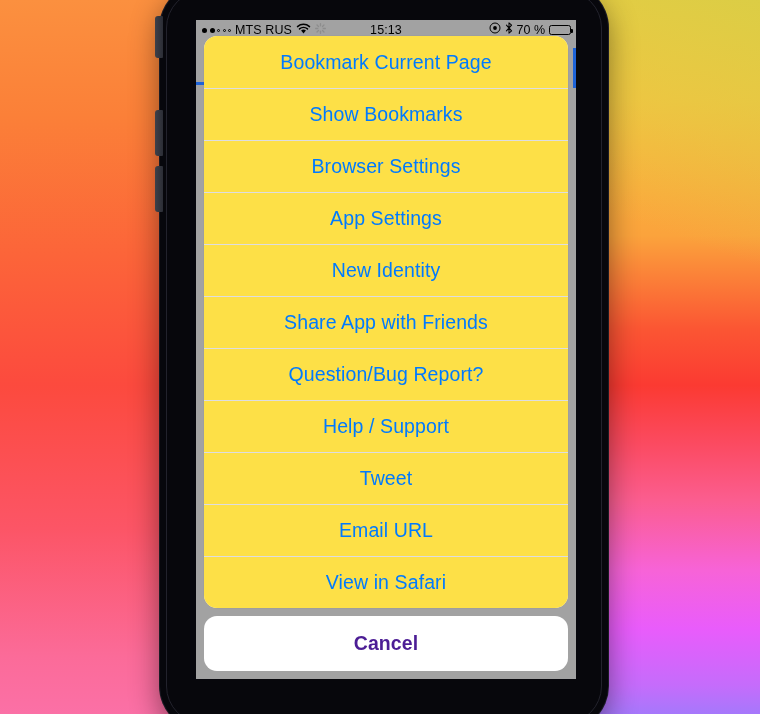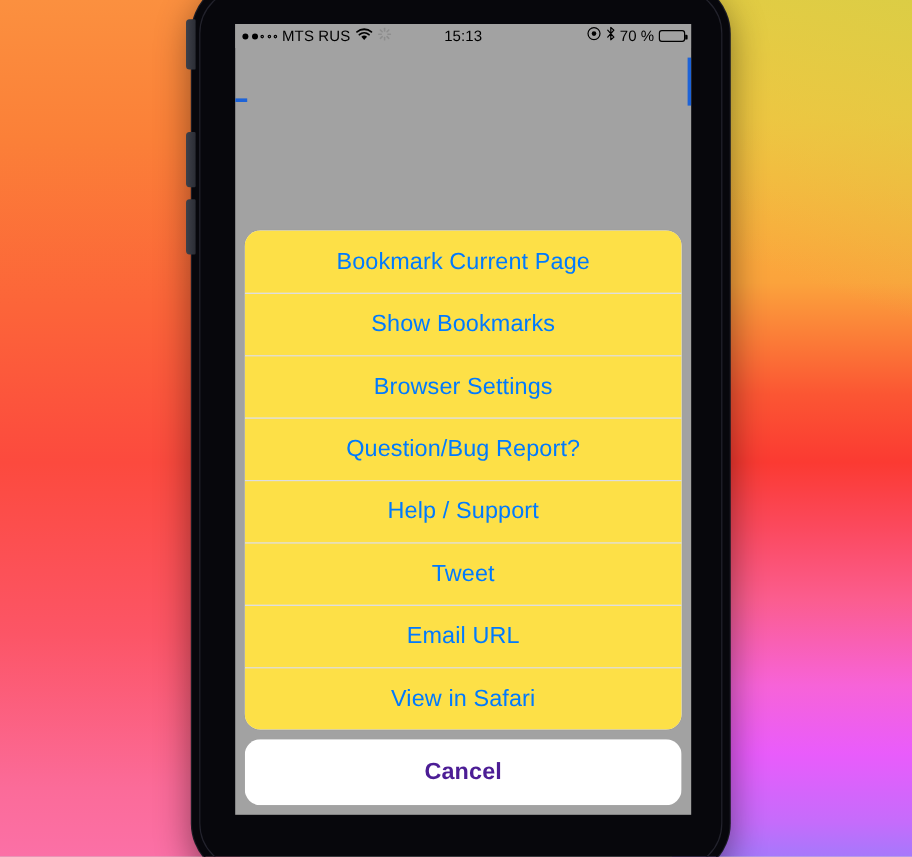--- a/index.html
+++ b/index.html
@@ -245,6 +245,9 @@
             <span>Browser Settings</span>
           </div>
           <div class="sheet-item">
+            <span>App Settings</span>
+          </div>
+          <div class="sheet-item">
             <span>Question/Bug Report?</span>
           </div>
           <div class="sheet-item">

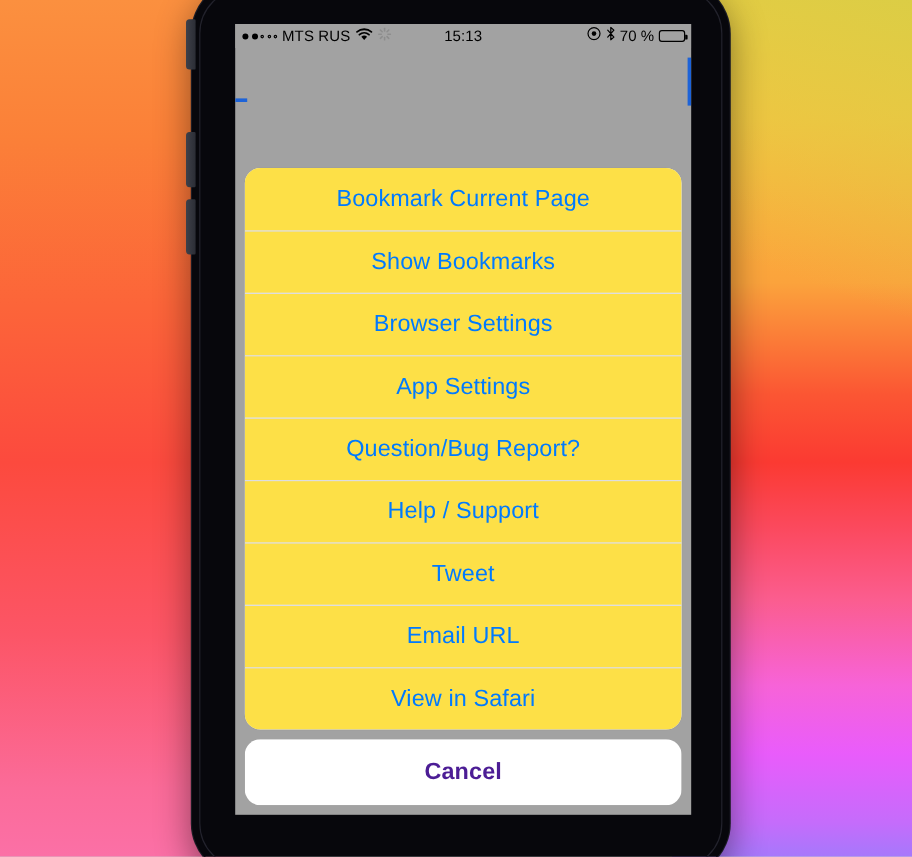--- a/index.html
+++ b/index.html
@@ -248,6 +248,9 @@
             <span>App Settings</span>
           </div>
           <div class="sheet-item">
+            <span>New Identity</span>
+          </div>
+          <div class="sheet-item">
             <span>Question/Bug Report?</span>
           </div>
           <div class="sheet-item">

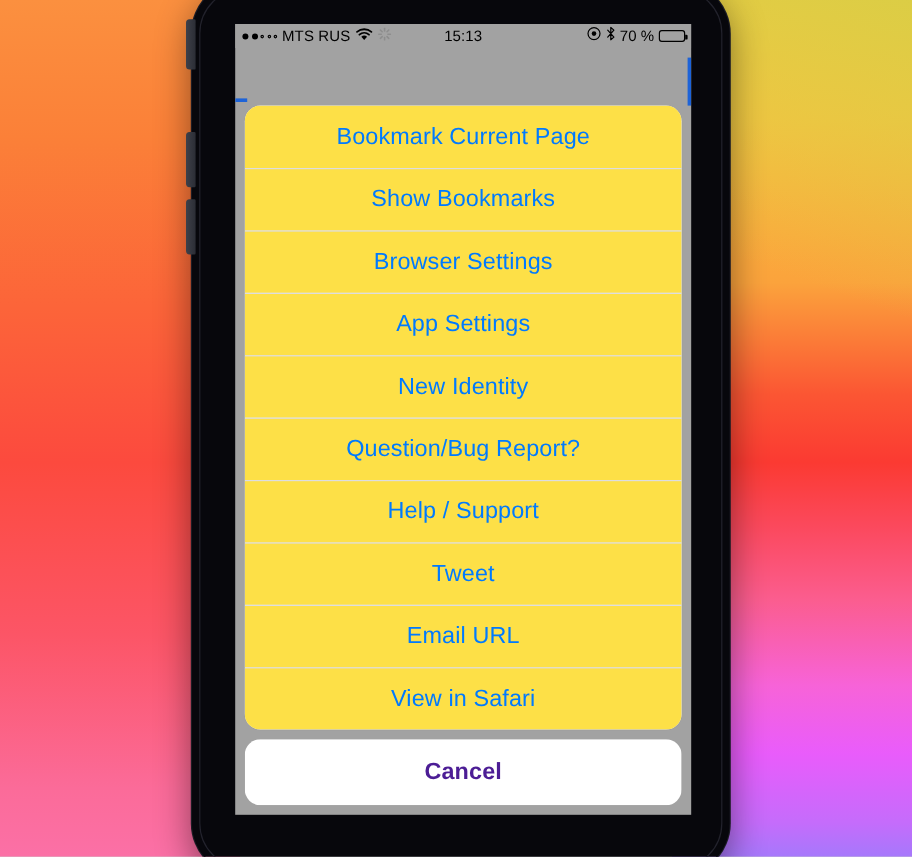--- a/index.html
+++ b/index.html
@@ -251,6 +251,9 @@
             <span>New Identity</span>
           </div>
           <div class="sheet-item">
+            <span>Share App with Friends</span>
+          </div>
+          <div class="sheet-item">
             <span>Question/Bug Report?</span>
           </div>
           <div class="sheet-item">

